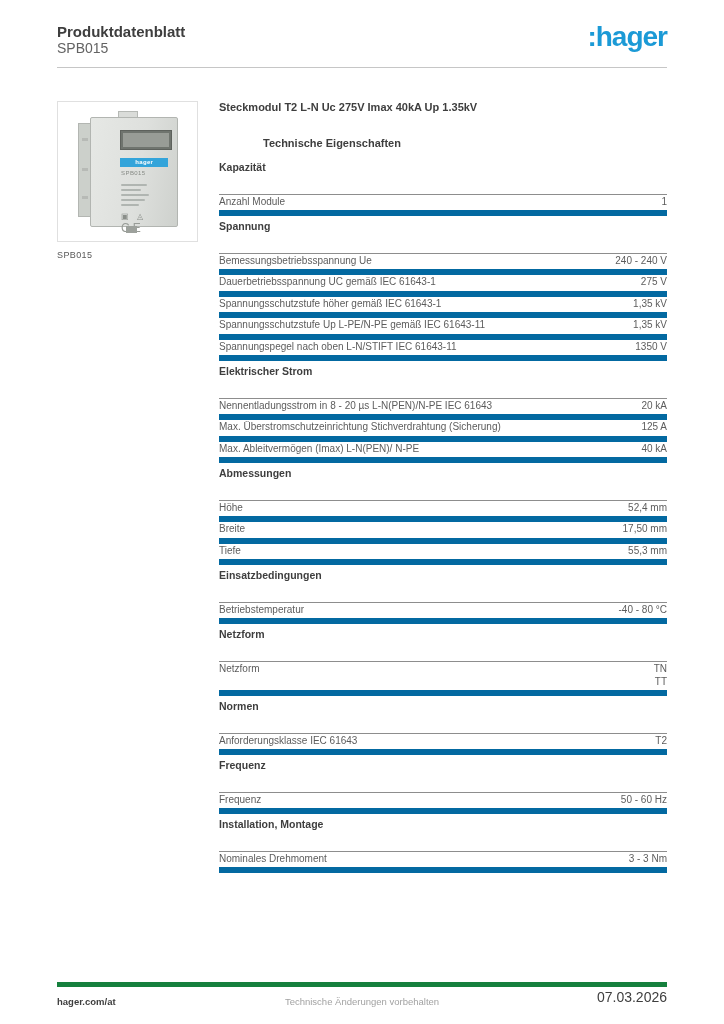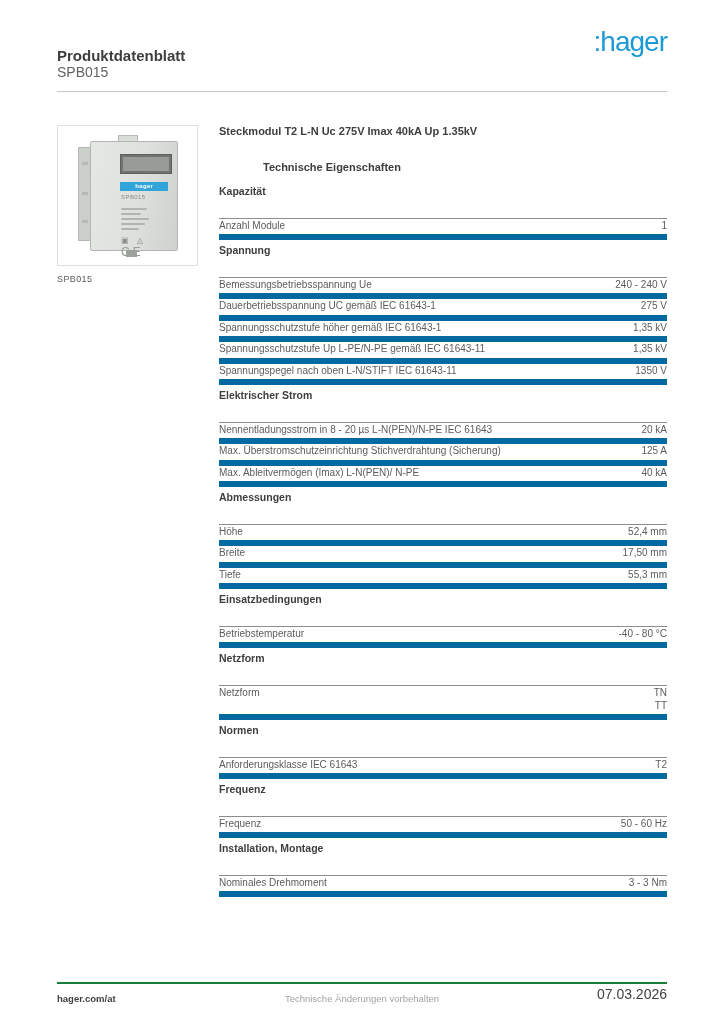--- a/index.html
+++ b/index.html
@@ -15,7 +15,7 @@
     display:flex; justify-content:space-between; align-items:flex-start;
     padding:23px 57px 0 57px;
   }
-  .doc-title { font-size:15px; font-weight:bold; color:#3e3e3e; line-height:1.15;margin-top:24px; }
+  .doc-title { font-size:15px; font-weight:bold; color:#3e3e3e; line-height:1.15; }
   .doc-subtitle { font-size:14px; color:#636363; line-height:1.25; }
   .logo {
     font-size:28px; font-weight:normal; letter-spacing:-1px;

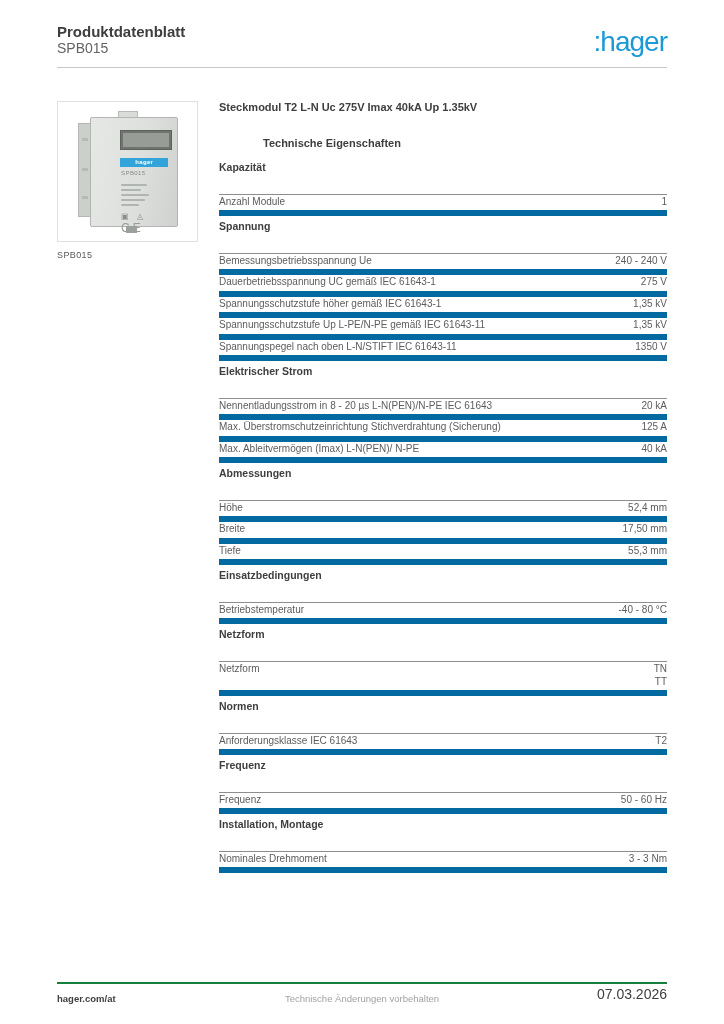--- a/index.html
+++ b/index.html
@@ -18,8 +18,8 @@
   .doc-title { font-size:15px; font-weight:bold; color:#3e3e3e; line-height:1.15; }
   .doc-subtitle { font-size:14px; color:#636363; line-height:1.25; }
   .logo {
-    font-size:28px; font-weight:normal; letter-spacing:-1px;
-    line-height:1; margin-top:5px;
+    font-size:28px; font-weight:bold; letter-spacing:-1px;
+    line-height:1; 
   }
   .header-rule { margin:9px 57px 0 57px; border-top:1px solid #c6c6c6; }
 

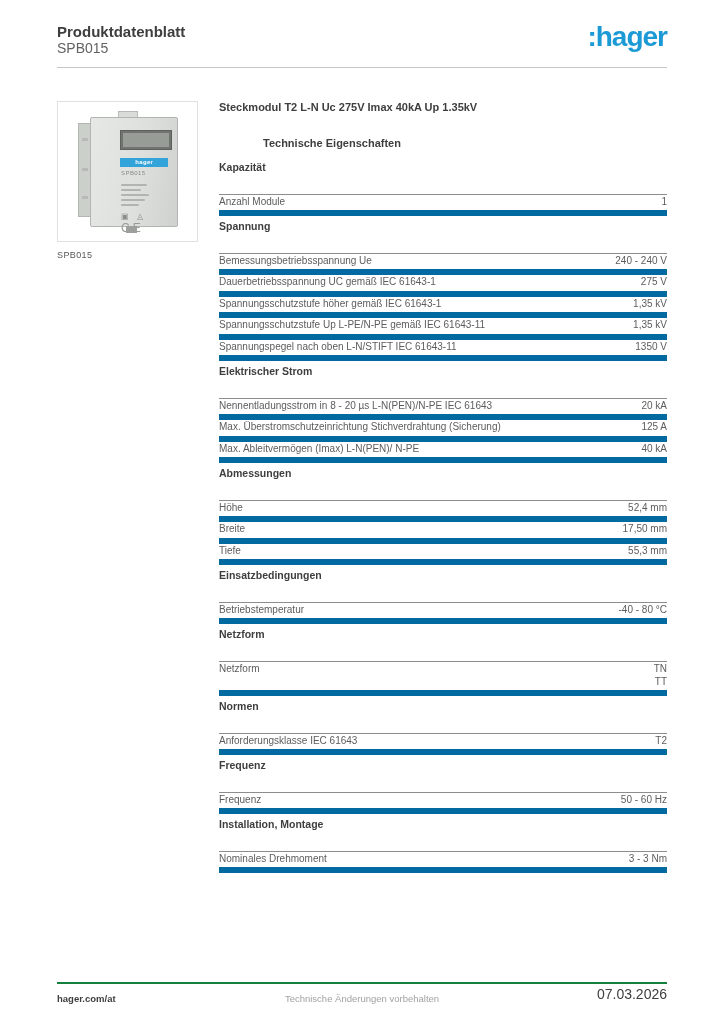--- a/index.html
+++ b/index.html
@@ -98,7 +98,7 @@
   
   .page-footer {
     position:absolute; left:57px; right:57px; bottom:14px;
-    border-top:2px solid #15803d; padding-top:9px; height:28px;
+    border-top:5px solid #15803d; padding-top:9px; height:28px;
   }
   .footer-left { position:absolute; left:0; top:9px; font-size:9.5px; font-weight:bold; color:#3e3e3e; text-decoration:none; }
   .footer-center {

